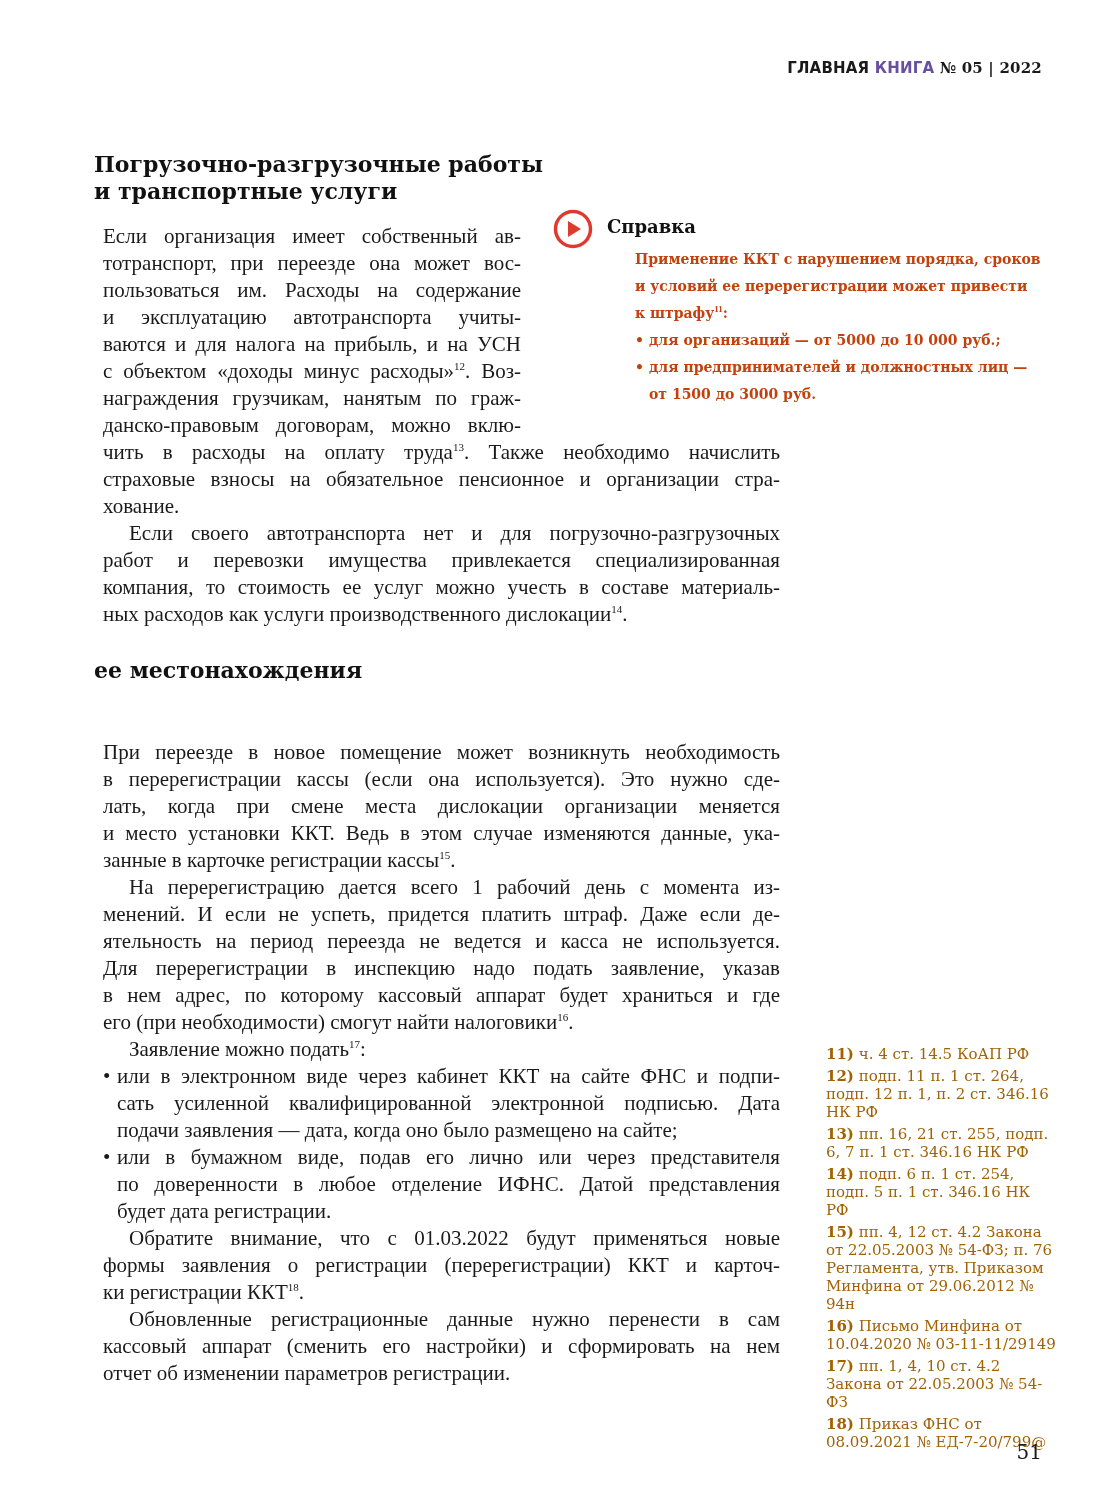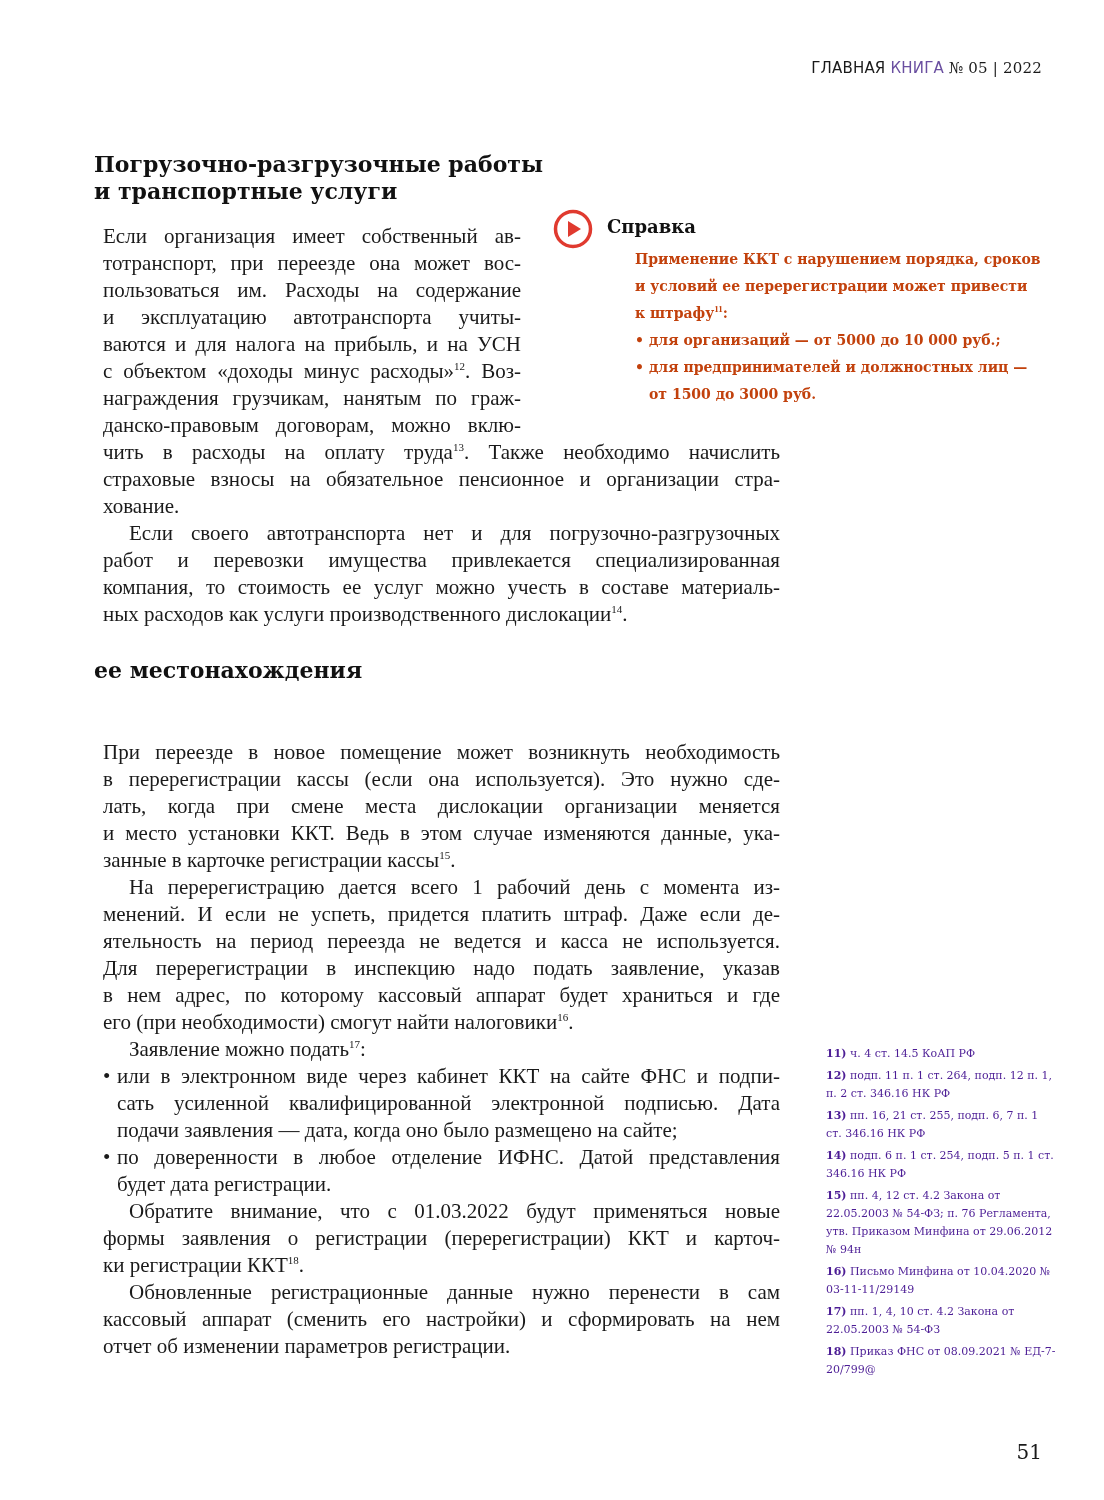--- a/index.html
+++ b/index.html
@@ -5,7 +5,7 @@
   html, body { margin: 0; padding: 0; background: #ffffff; }
   body { width: 1104px; height: 1500px; position: relative; overflow: hidden; color: #1a1a1a; font-family: "DejaVu Serif", serif; }
 
-  .header { position: absolute; top: 59px; right: 62px; font-family: "DejaVu Sans", sans-serif; font-size: 15px; font-weight: normal; letter-spacing: 0.2px; white-space: nowrap; }
+  .header { position: absolute; top: 59px; right: 62px; font-family: "DejaVu Sans", sans-serif; font-size: 15px; font-weight: bold; letter-spacing: 0.2px; white-space: nowrap; }
   .header .brand-1 { color: #1a1a1a; }
   .header .brand-2 { color: #6a4fa0; }
   .header .issue { font-family: "DejaVu Serif", serif; color: #1a1a1a; }

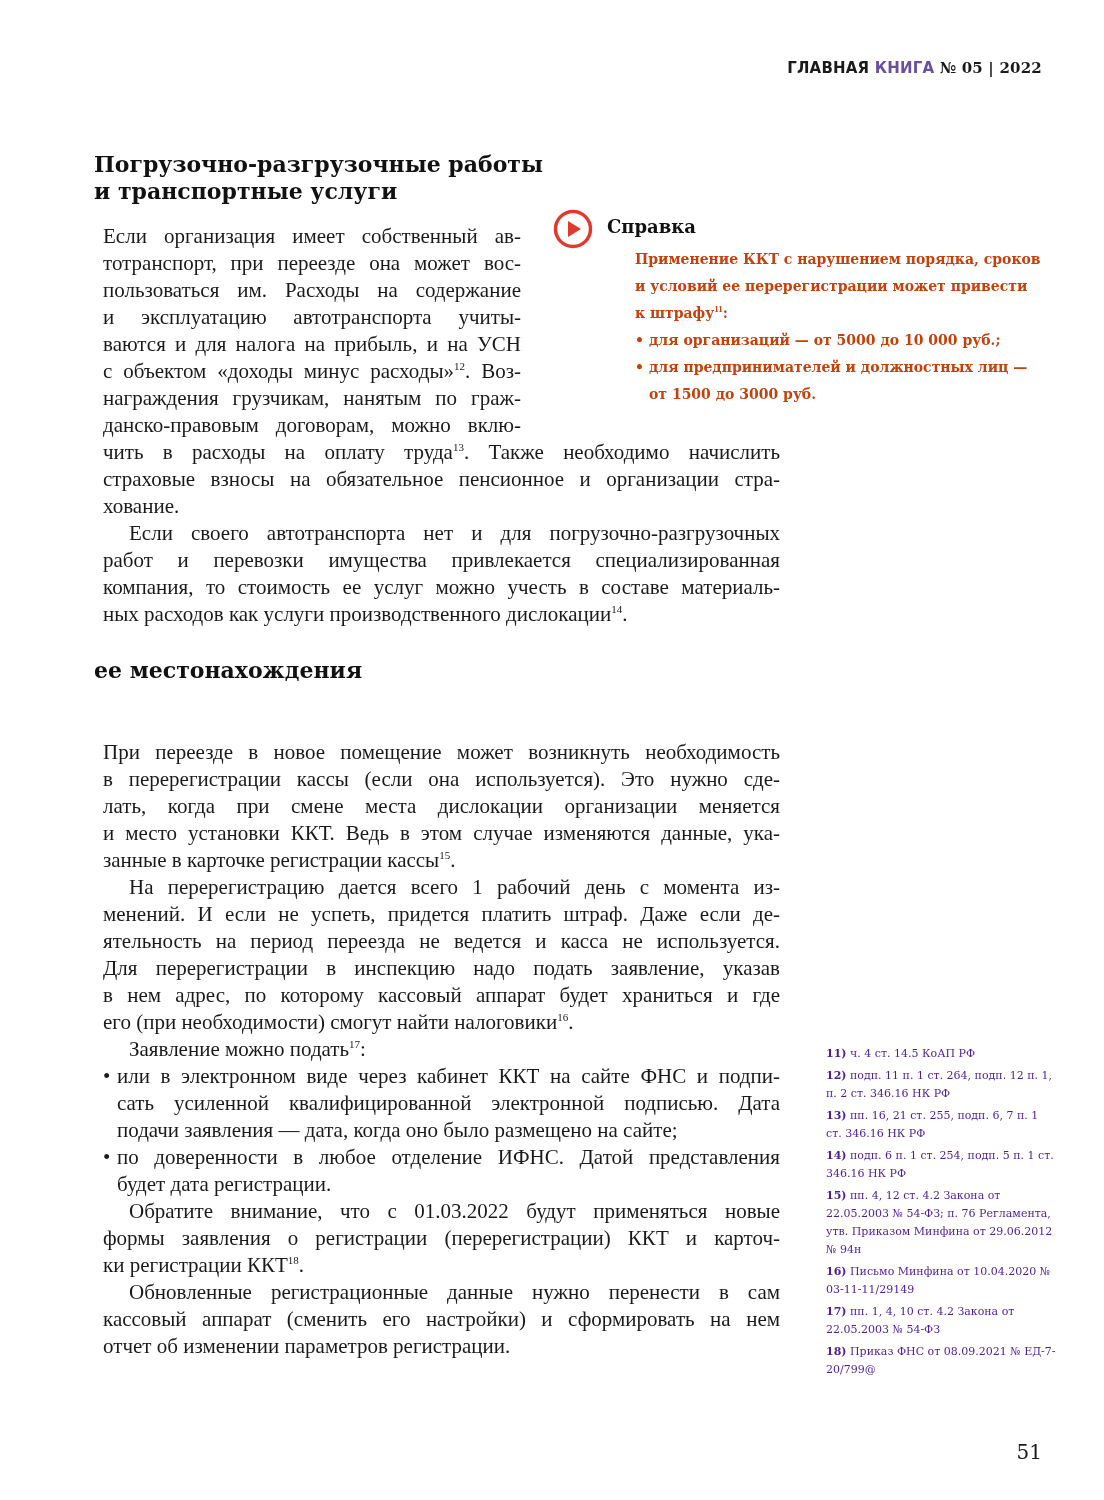--- a/index.html
+++ b/index.html
@@ -33,7 +33,7 @@
   .sidebox-body .sbullet .dot { position: absolute; left: 0; }
   .sidebox-body sup { font-size: 9px; }
 
-  .footnotes { position: absolute; left: 826px; top: 1045px; width: 230px; font-family: "DejaVu Serif", serif; font-size: 11px; line-height: 18px; color: #4c1d95; }
+  .footnotes { position: absolute; left: 826px; top: 1045px; width: 230px; font-family: "DejaVu Serif", serif; font-size: 15px; line-height: 18px; color: #a16207; }
   .fn { margin-bottom: 4px; }
   .fn .num { font-weight: bold; }
 

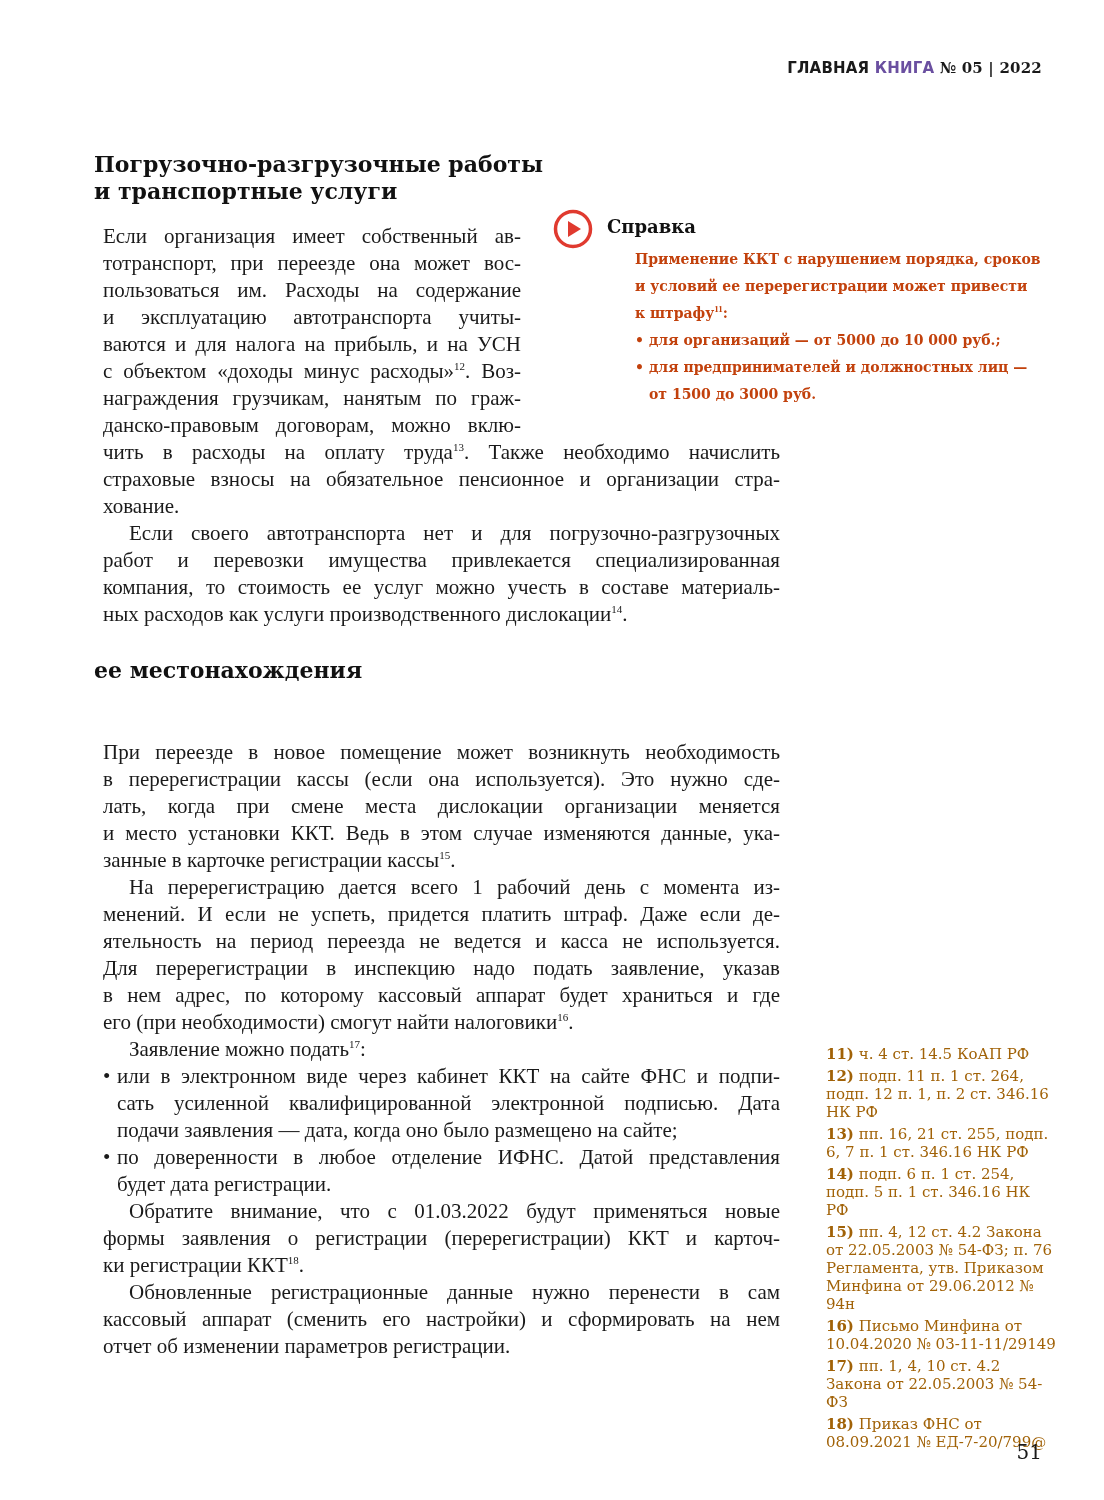--- a/index.html
+++ b/index.html
@@ -114,7 +114,7 @@
   <span class="line" style="padding-left:14px">сать усиленной квалифицированной электронной подписью. Дата</span>
   <span class="line last" style="padding-left:14px">подачи заявления — дата, когда оно было размещено на сайте;</span>
 
-  <span class="line bullet-line"><span class="bullet-dot">•</span></span>
+  <span class="line bullet-line"><span class="bullet-dot">•</span><span>или в бумажном виде, подав его лично или через представителя</span></span>
   <span class="line" style="padding-left:14px">по доверенности в любое отделение ИФНС. Датой представления</span>
   <span class="line last" style="padding-left:14px">будет дата регистрации.</span>
 

